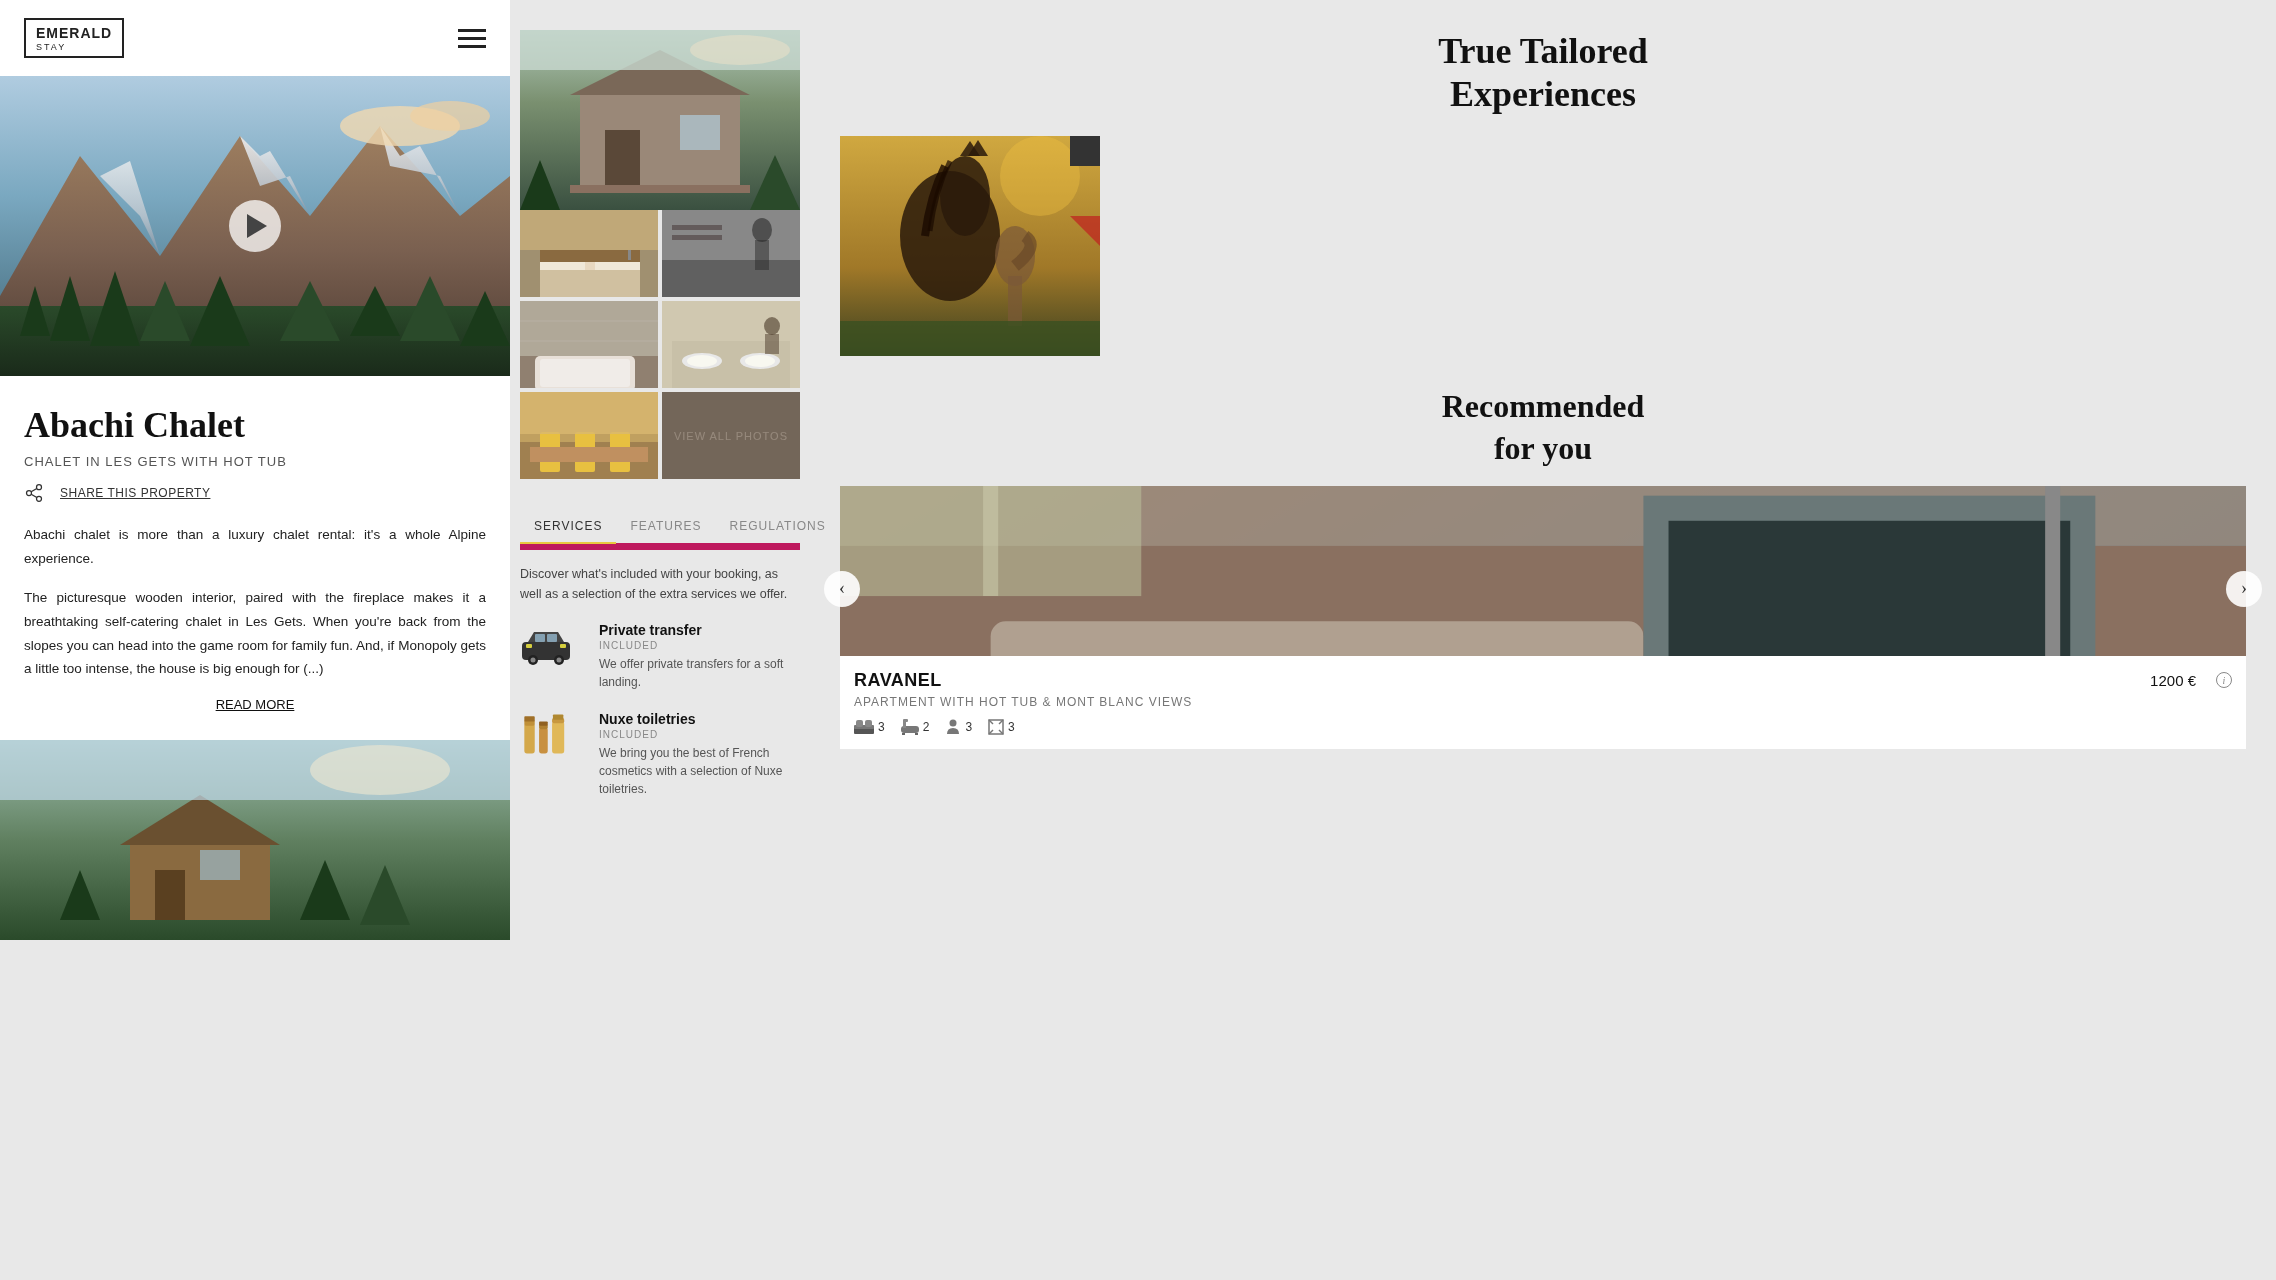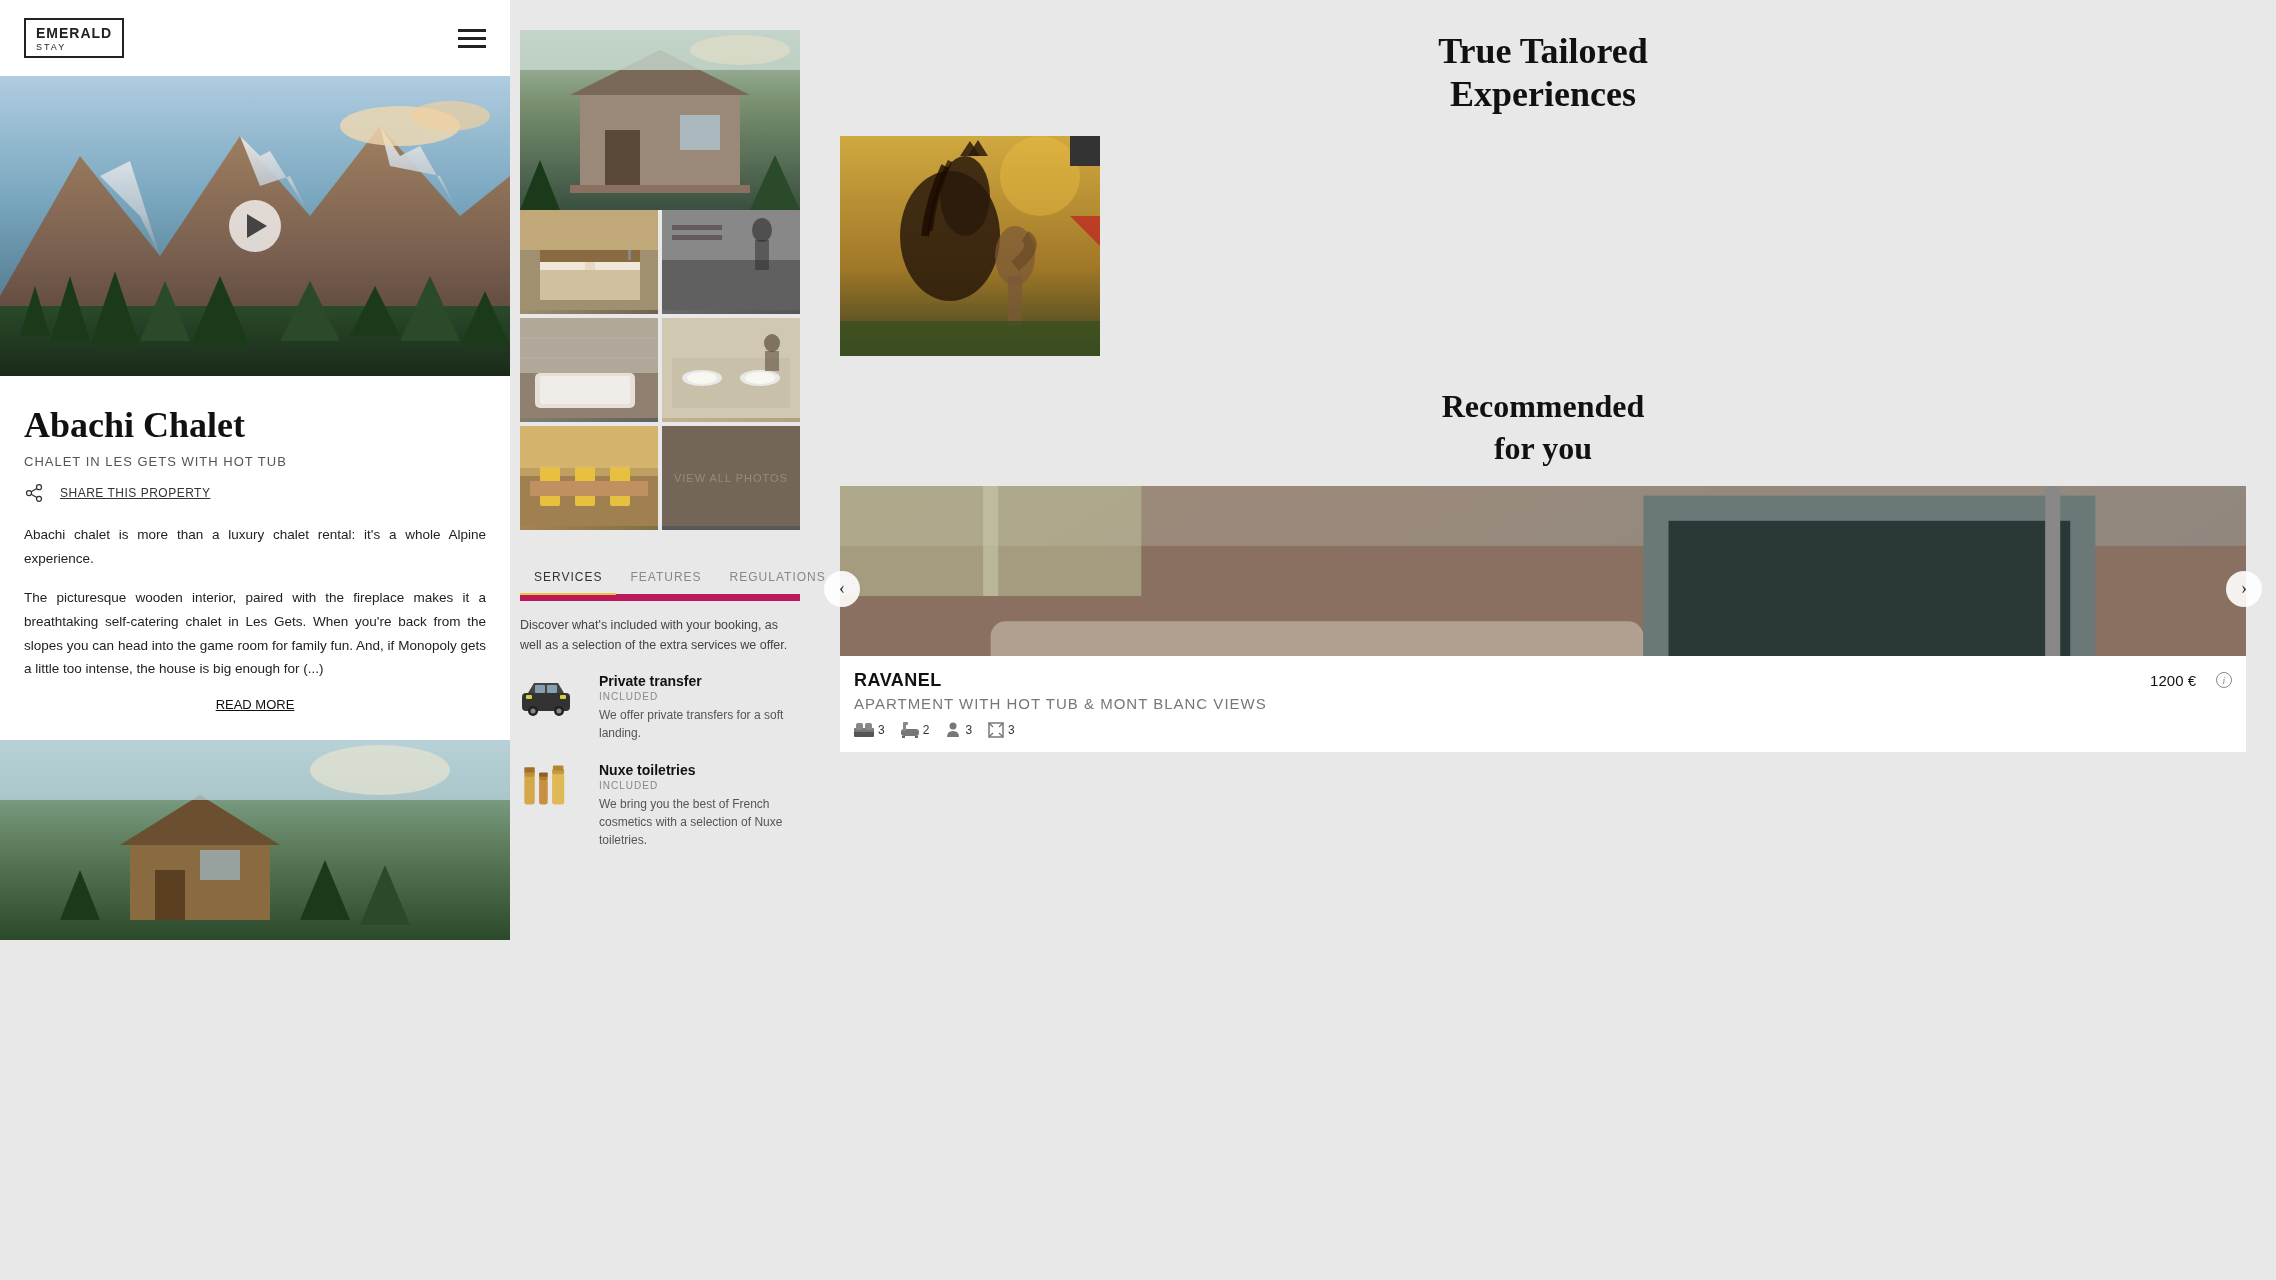--- a/index.html
+++ b/index.html
@@ -178,7 +178,7 @@
     }
     .photo-cell {
       flex: 1;
-      height: 104px;
+      height: 87px;
       background: #888;
       position: relative;
       overflow: hidden;

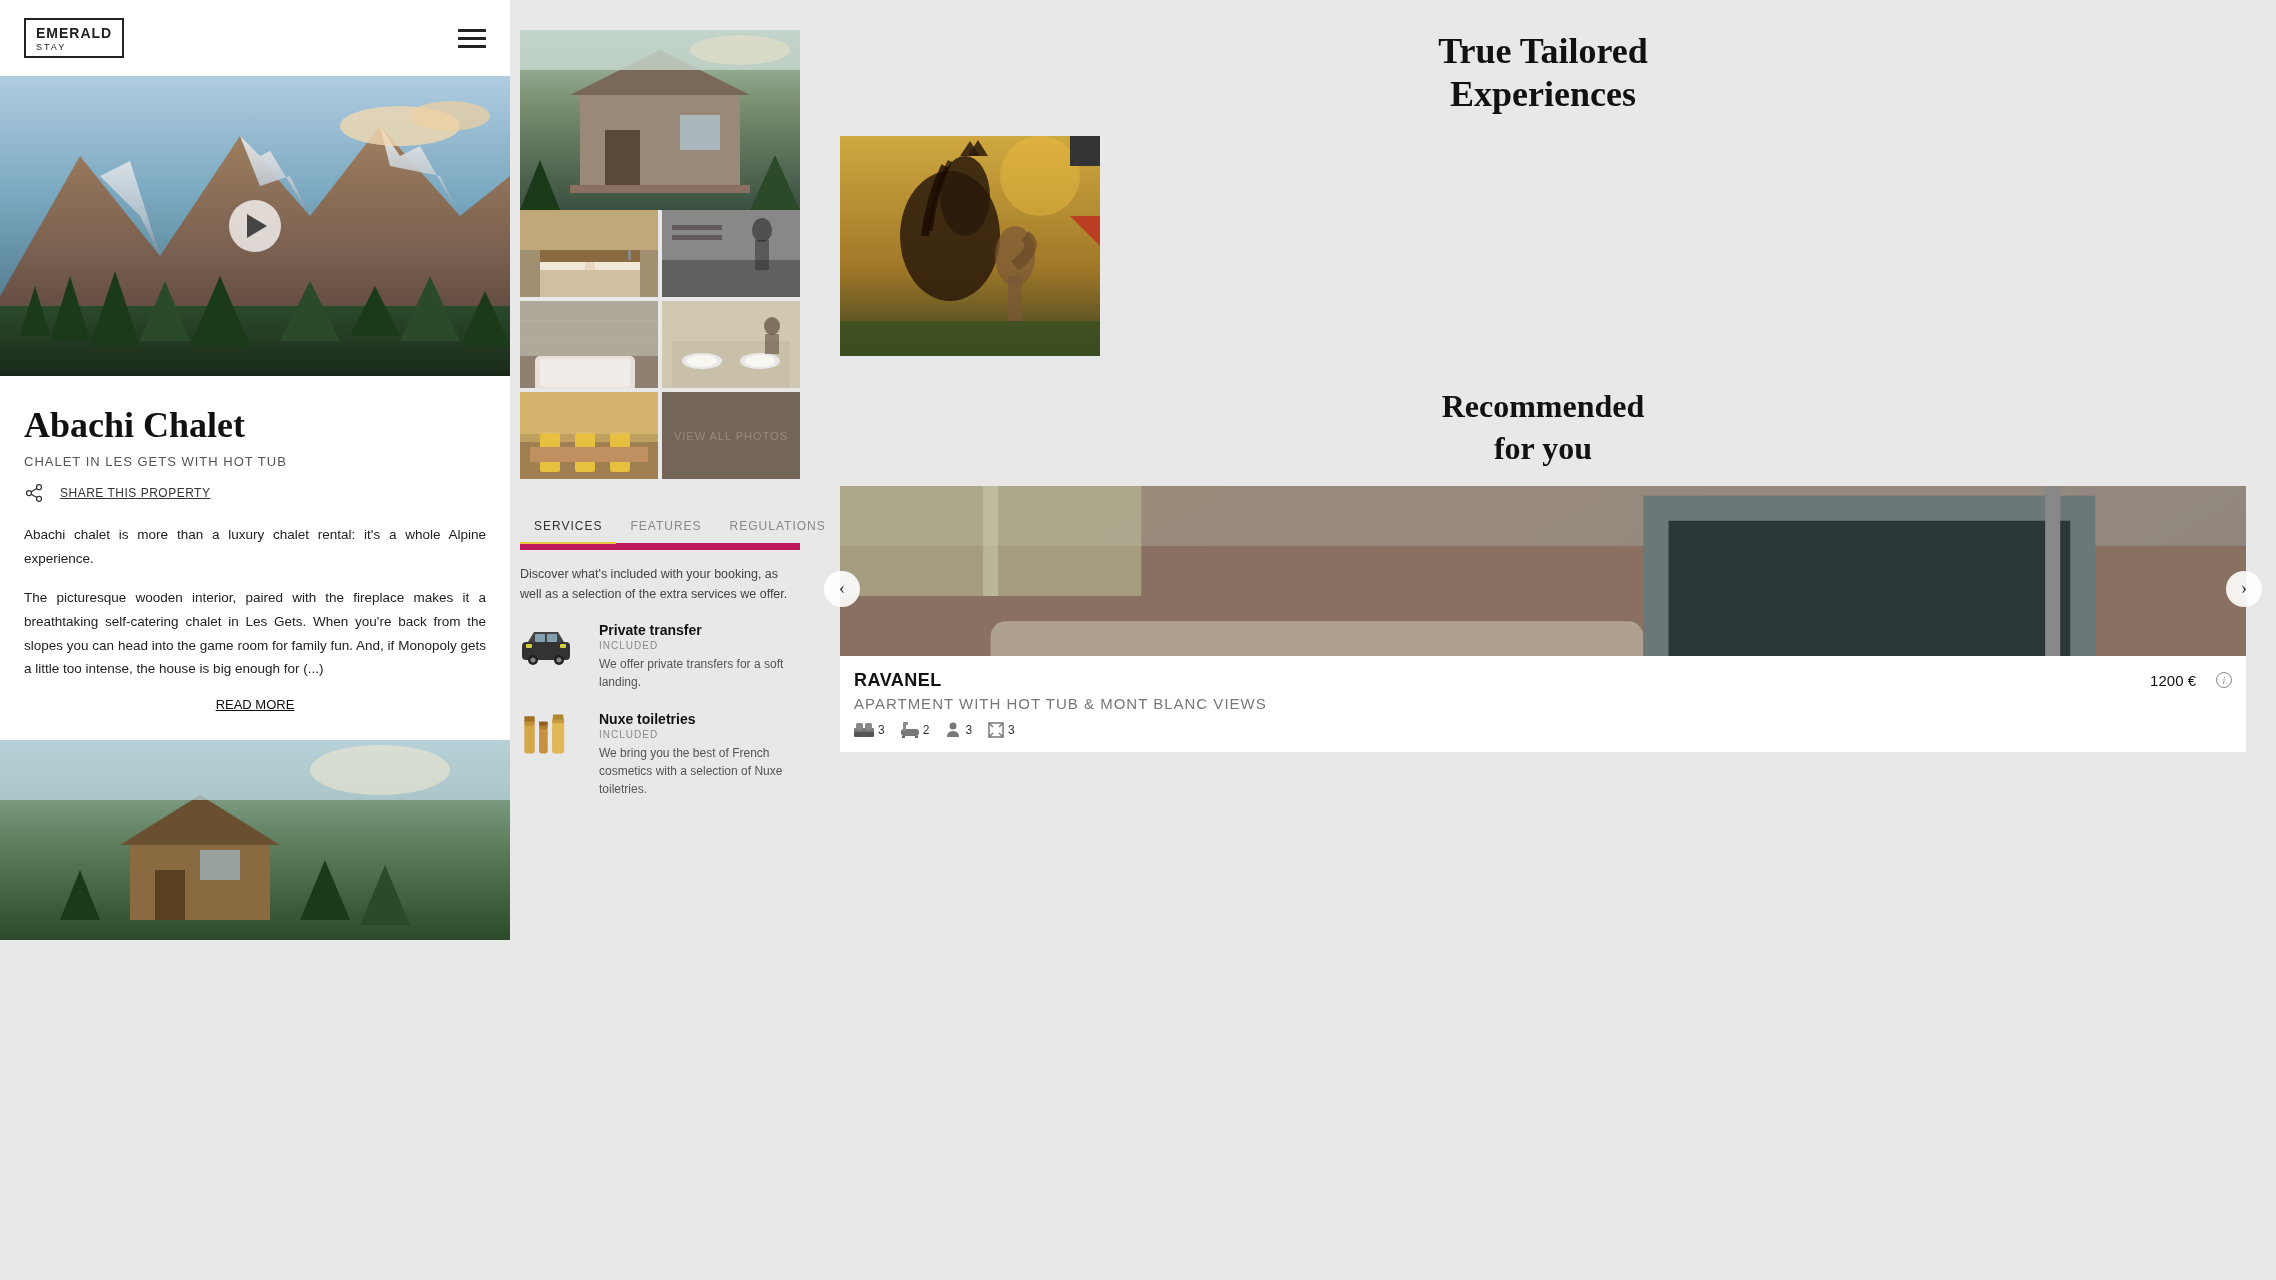--- a/index.html
+++ b/index.html
@@ -409,7 +409,7 @@
       font-family: serif;
     }
     .card-subtype {
-      font-size: 15px;
+      font-size: 12px;
       color: #777;
       letter-spacing: 1px;
       font-family: Arial, sans-serif;

